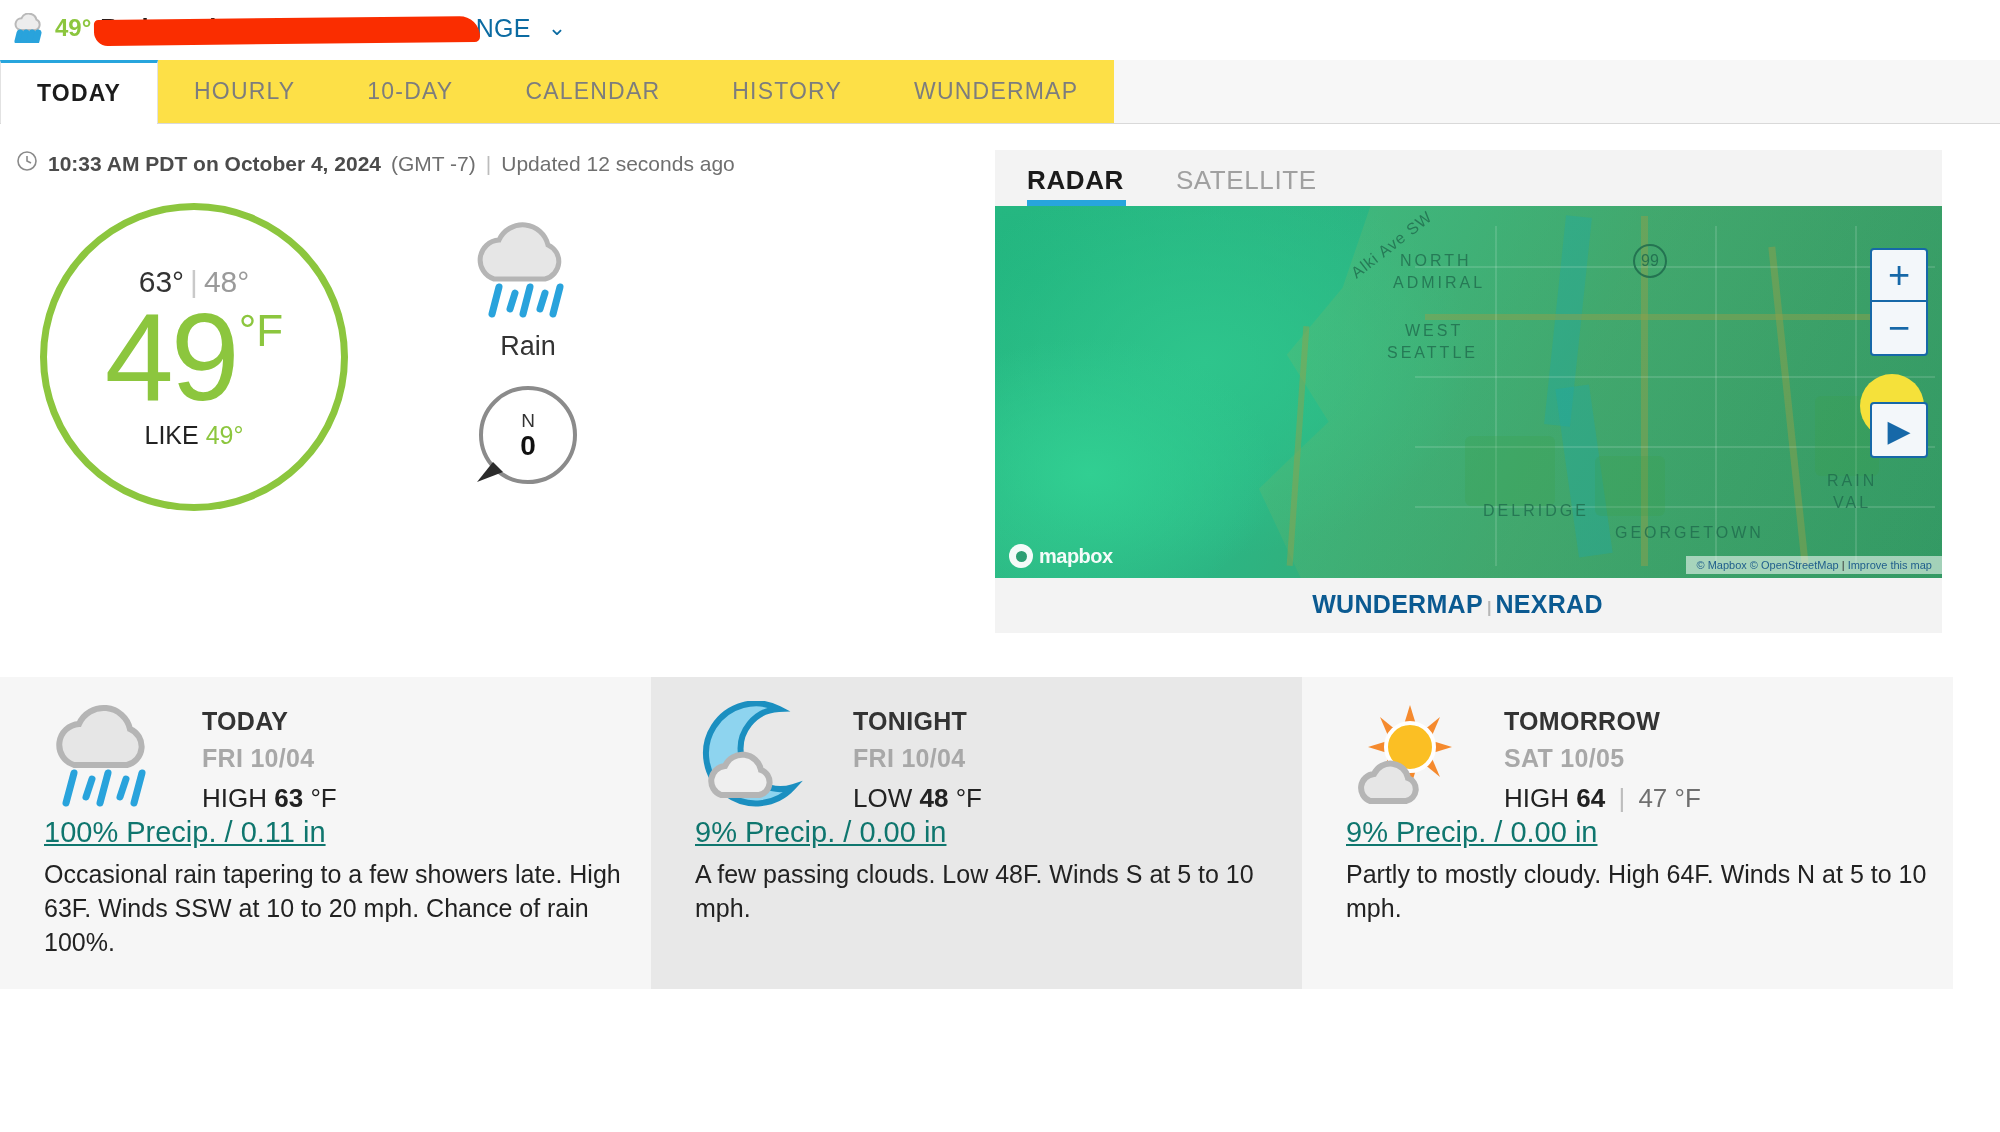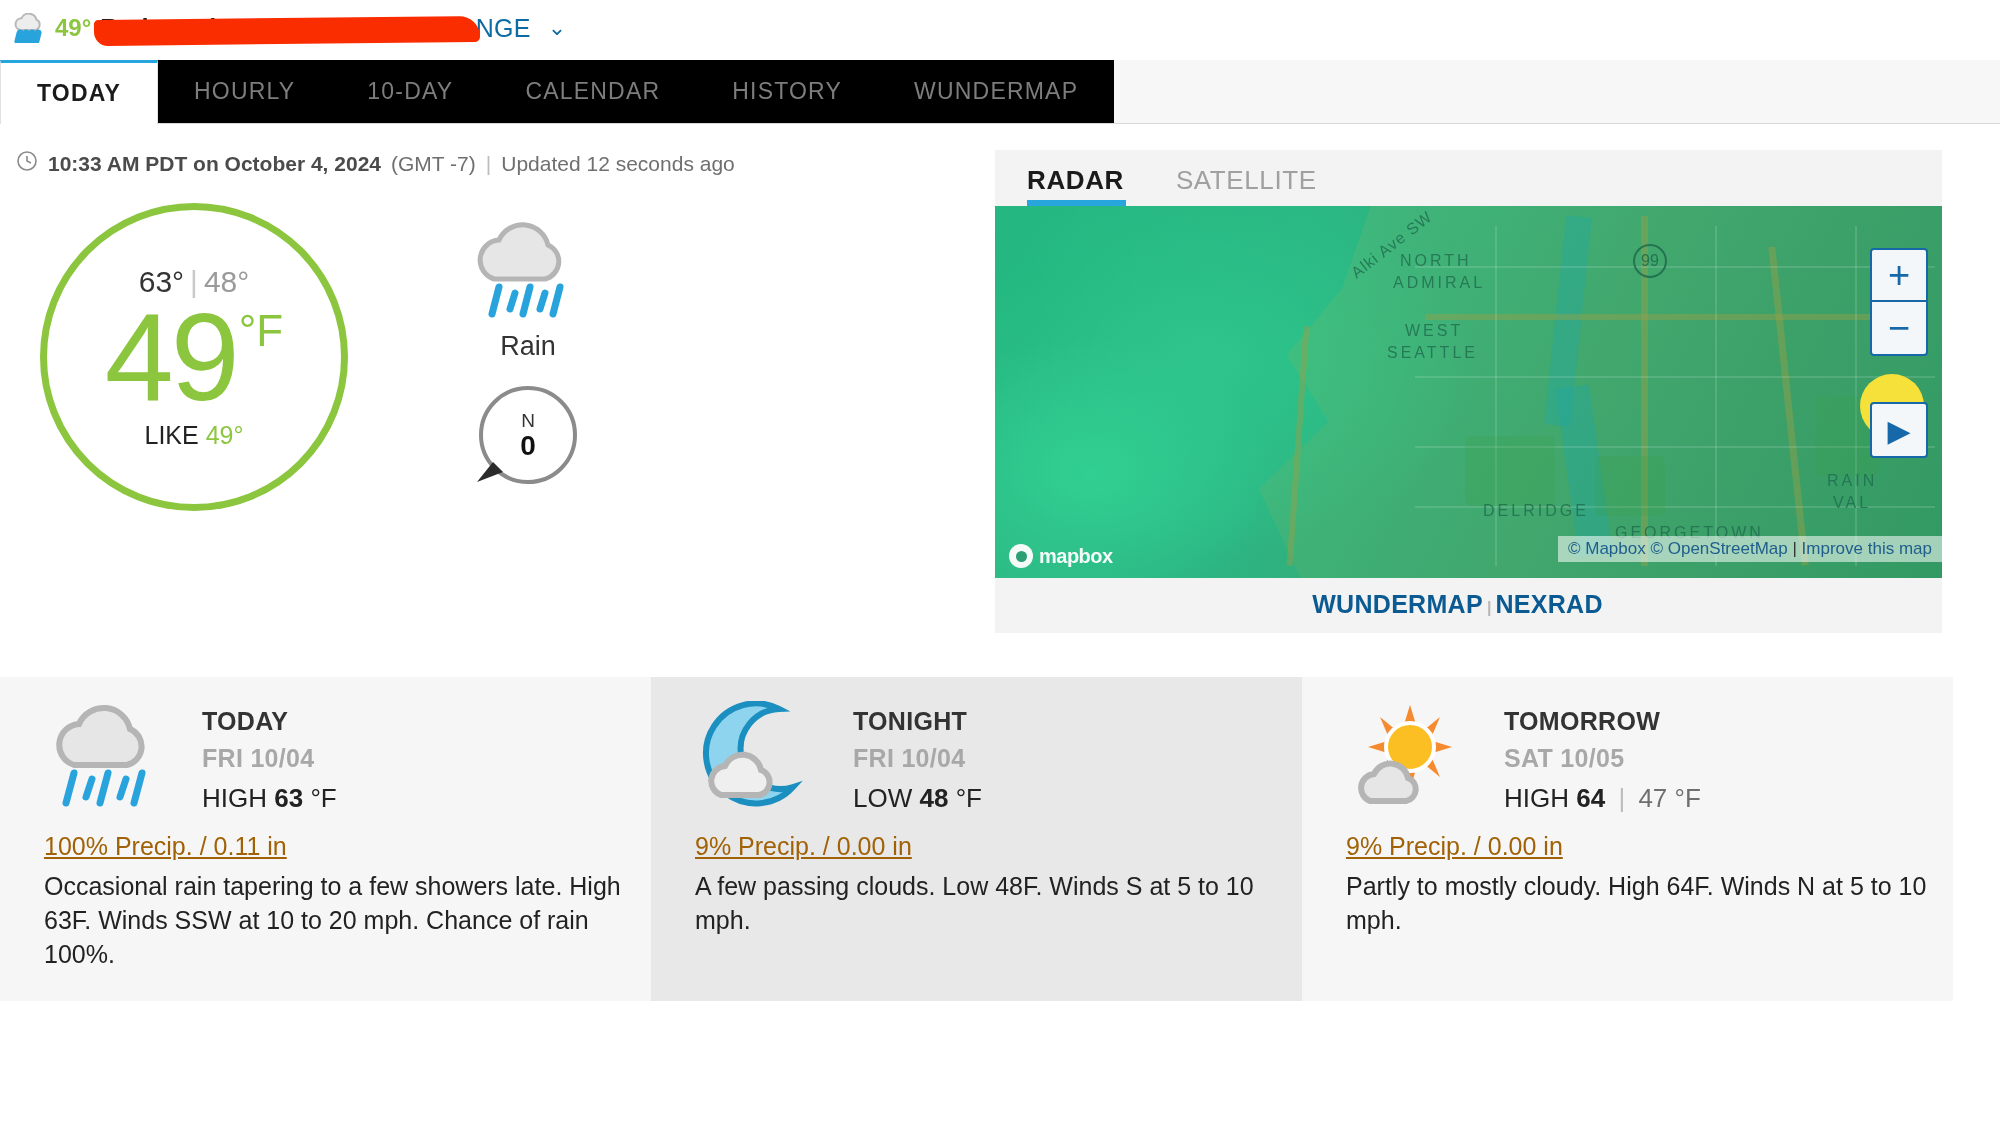--- a/index.html
+++ b/index.html
@@ -43,7 +43,7 @@
   .tab {
     display:flex; align-items:center; justify-content:center;
     padding:0 36px; font-size:23px; color:#7d7d7d; letter-spacing:1.2px;
-    cursor:pointer; position:relative; background:#000000;
+    cursor:pointer; position:relative; background:#fde047;
   }
   .tab.active {
     color:#1b1b1b; font-weight:bold; background:#ffffff;

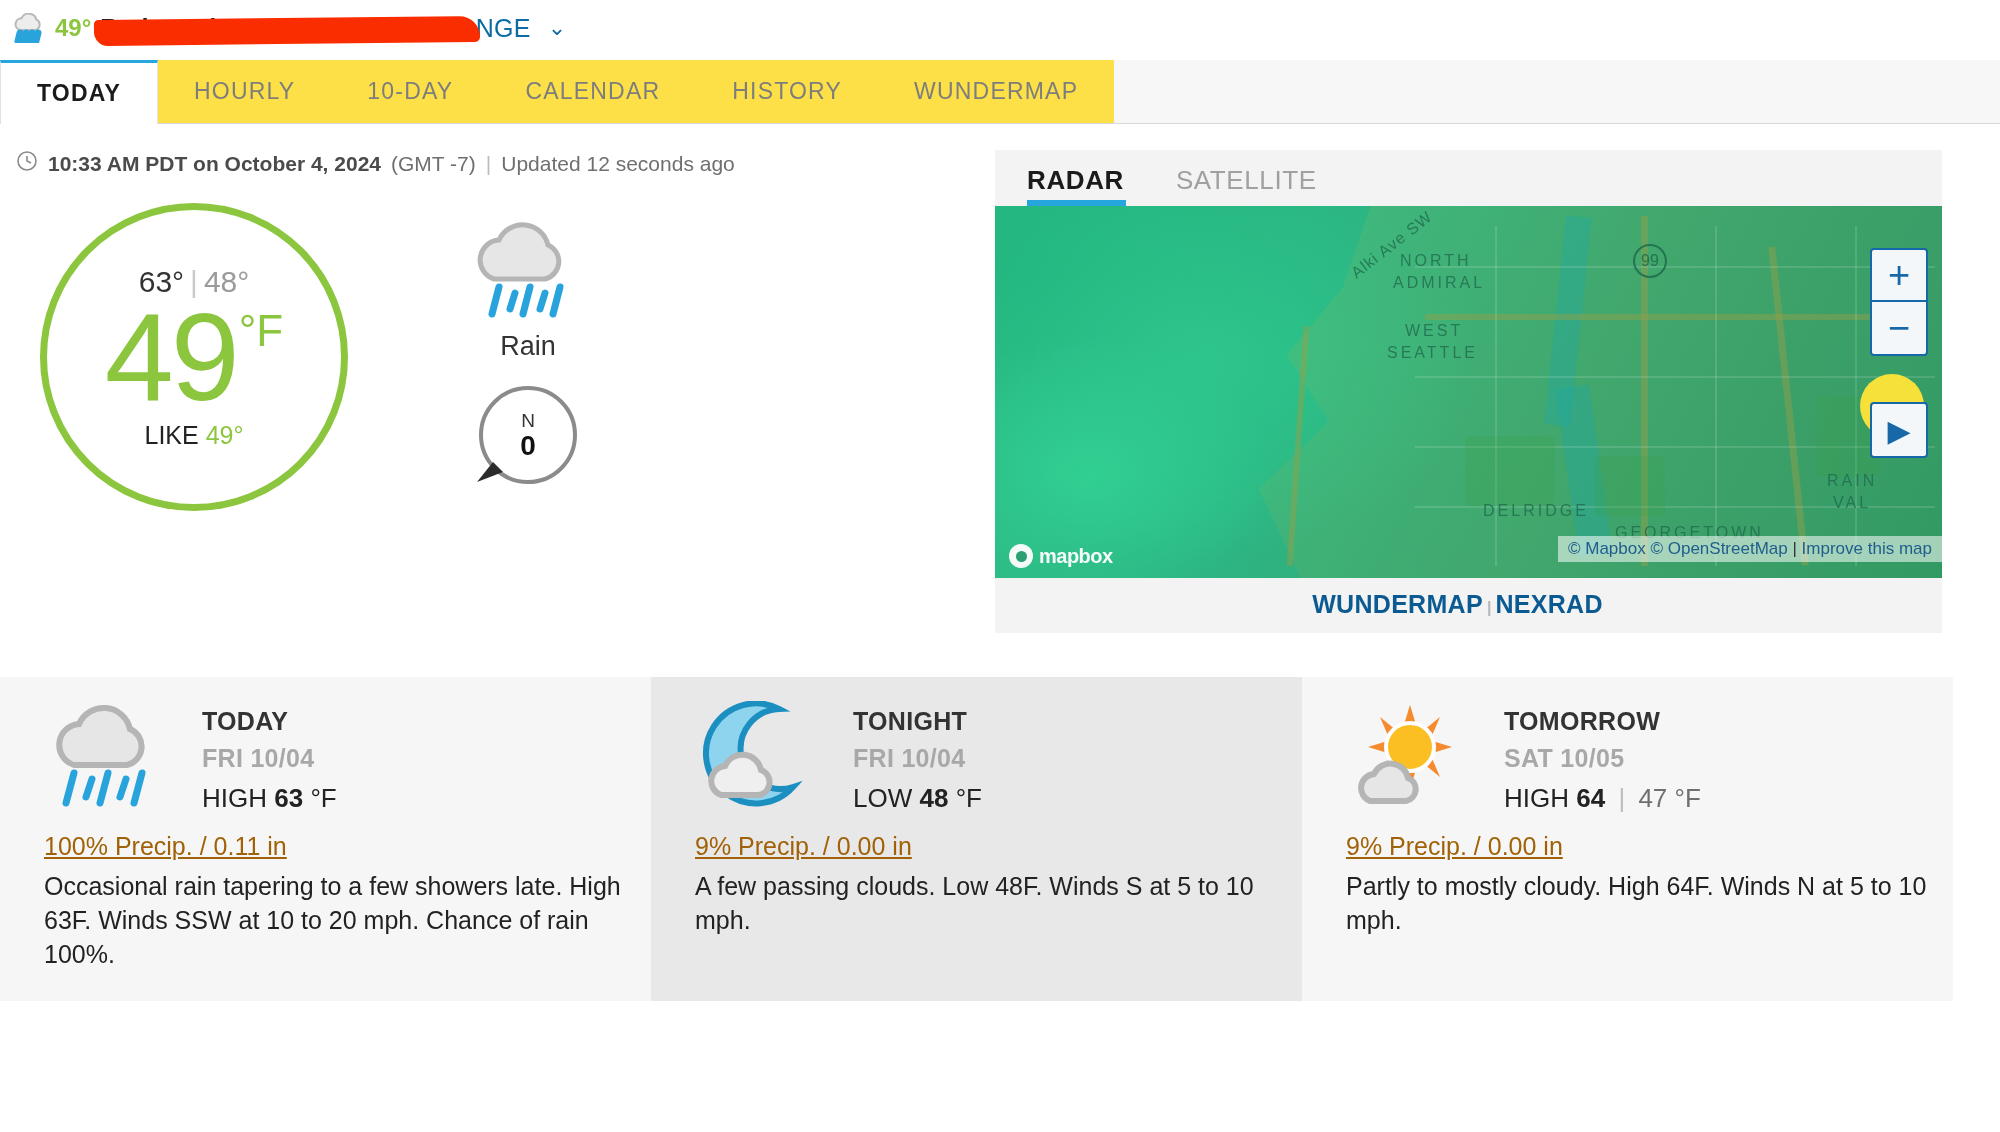--- a/index.html
+++ b/index.html
@@ -133,8 +133,8 @@
   .mb-inner { width:11px; height:11px; border-radius:50%; background:#2c9e72;}
   .mb-text { color:#fff; font-size:20px; font-weight:bold; letter-spacing:-.5px; }
 
-  .attrib { position:absolute; right:0; bottom:16px; background:rgba(255,255,255,.55);
-            padding:3px 10px; font-size:17px; color:#1f5e8c; }
+  .attrib { position:absolute; right:0; bottom:4px; background:rgba(255,255,255,.55);
+            padding:3px 10px; font-size:11px; color:#1f5e8c; }
   .attrib .pipe { color:#333; }
 
   .wundermap-row { text-align:center; padding:12px 22px 14px 0; }

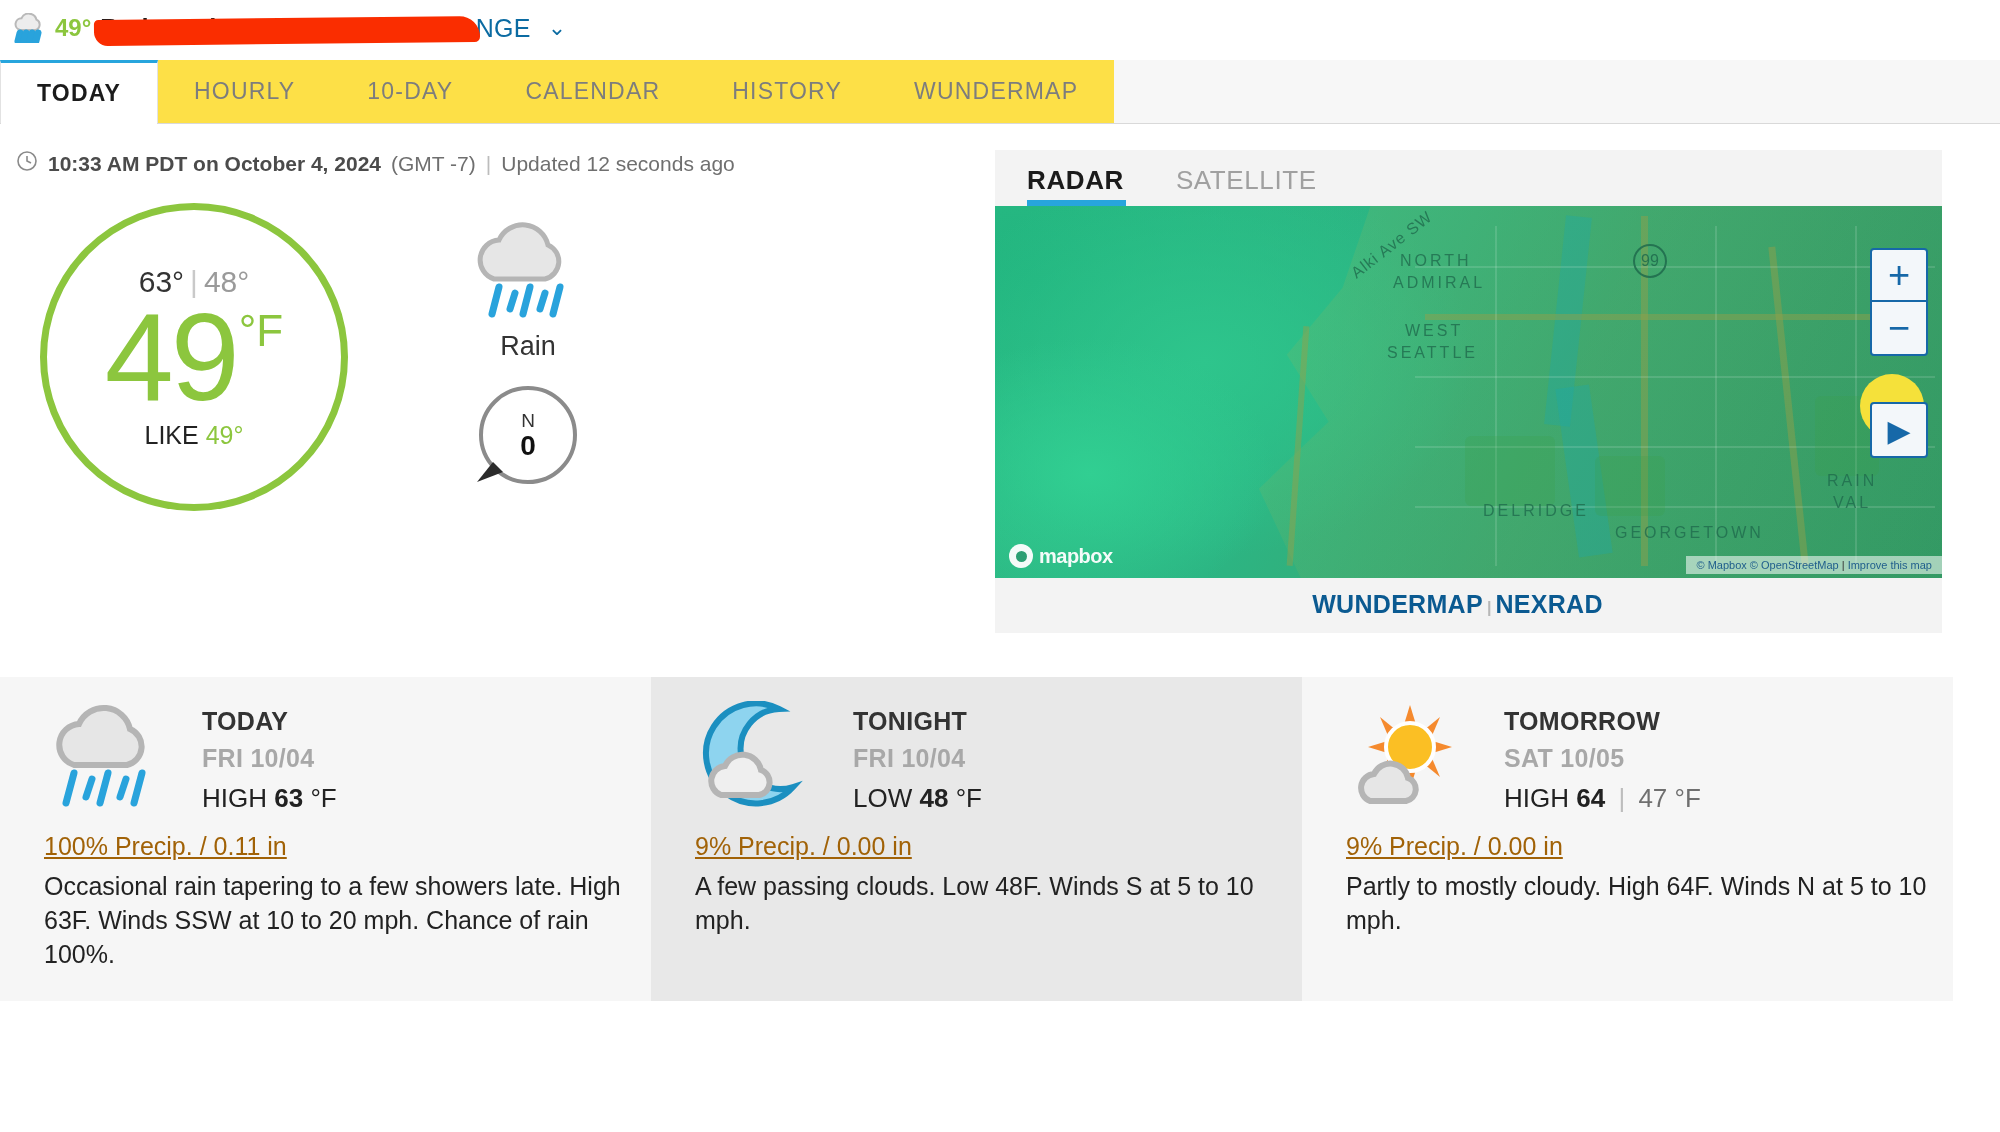--- a/index.html
+++ b/index.html
@@ -154,7 +154,7 @@
   .card-temp b { font-weight:bold; }
   .card-temp .second { color:#6f6f6f; }
   .card-temp .vbar { color:#bdbdbd; margin:0 6px;}
-  .precip-link { display:inline-block; margin-top:18px; font-size:25px; color:#a16207; text-decoration:underline; cursor:pointer;}
+  .precip-link { display:inline-block; margin-top:2px; font-size:29px; color:#0f766e; text-decoration:underline; cursor:pointer;}
   .card-desc { font-size:25px; color:#222; line-height:1.36; margin-top:8px; max-width:600px;}
   .drops line { stroke:#29a3dc; stroke-width:7; stroke-linecap:round; }
 </style>

